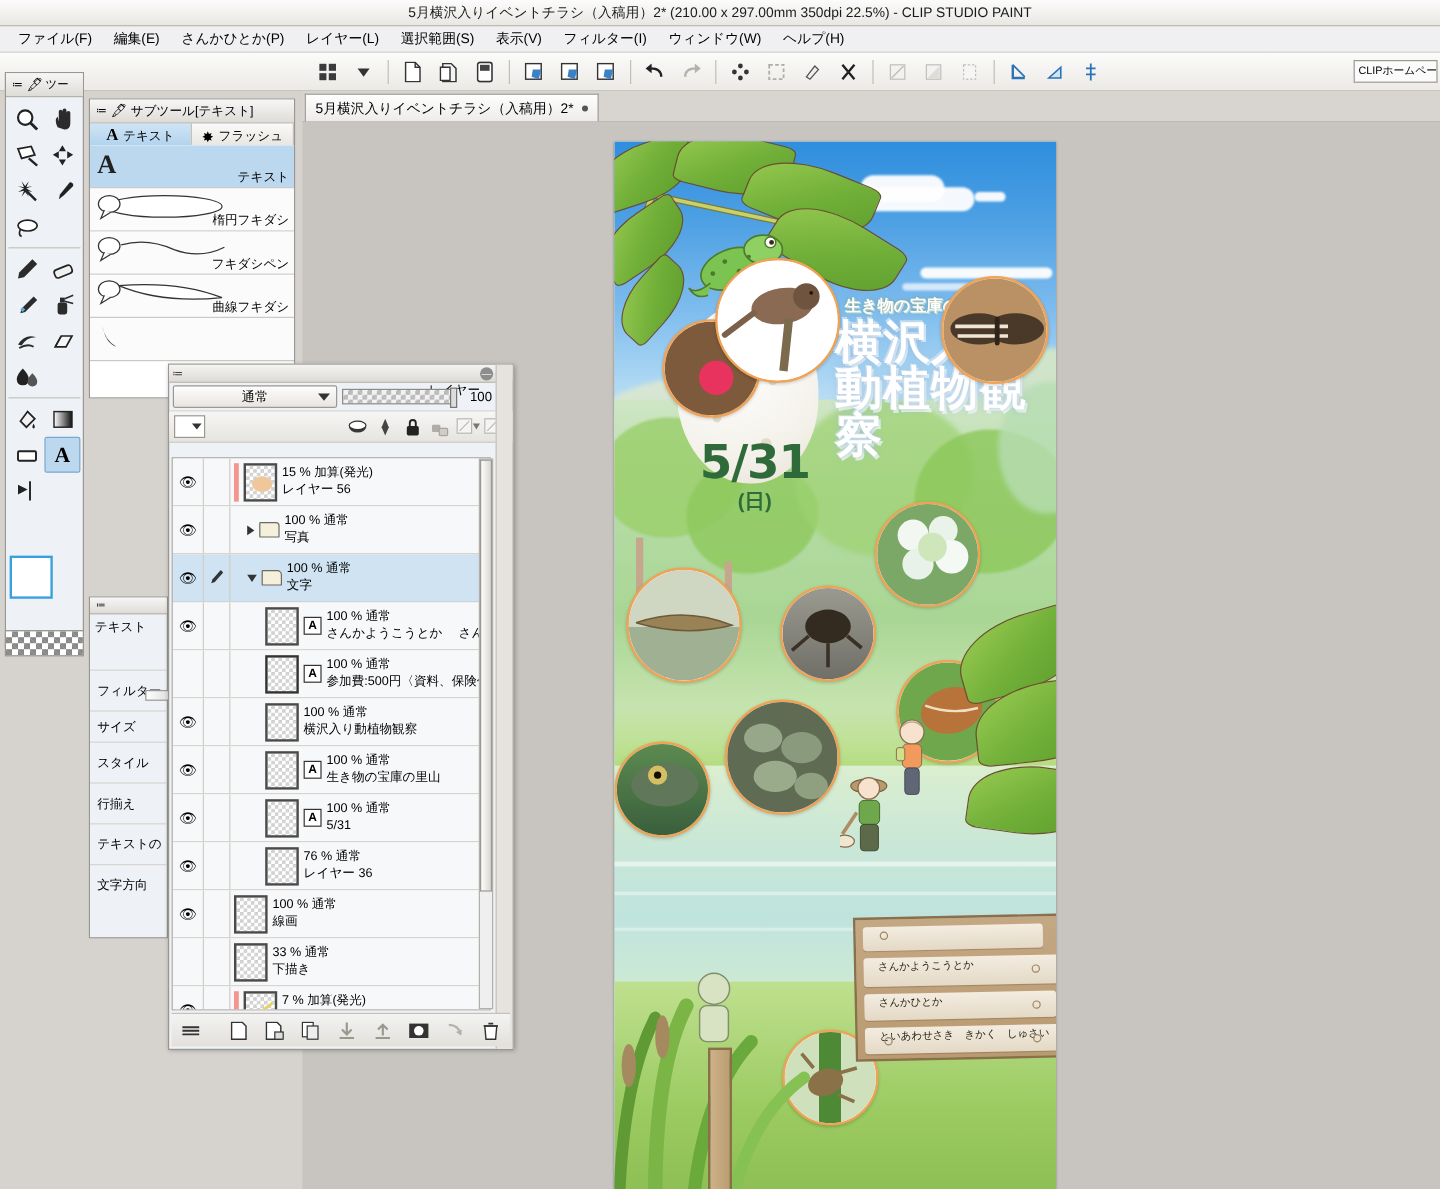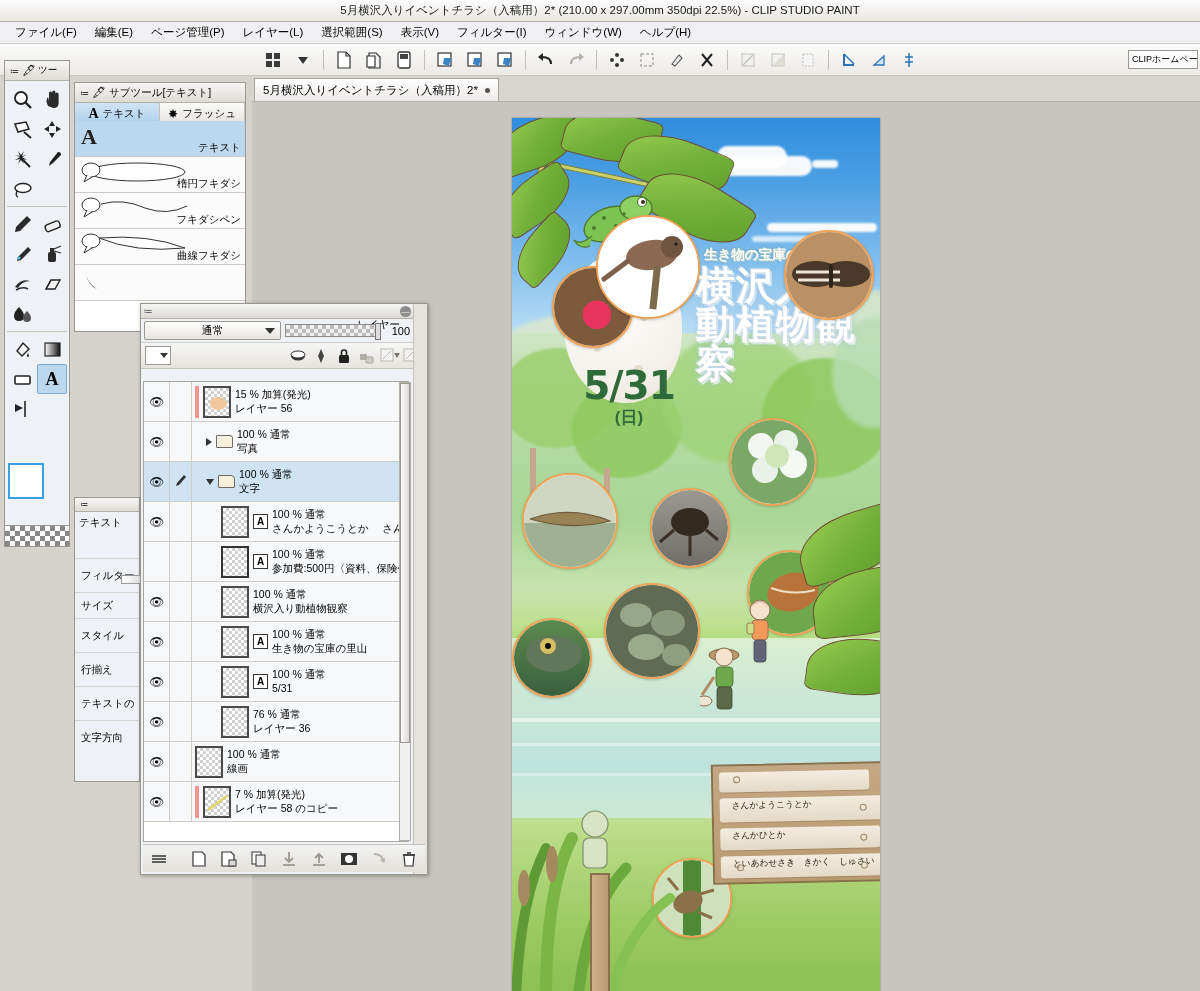--- a/index.html
+++ b/index.html
@@ -229,7 +229,7 @@
   <div class="menubar">
     <div class="mi">ファイル(F)</div>
     <div class="mi">編集(E)</div>
-    <div class="mi">ページ管理(P)</div>
+    <div class="mi">さんかひとか(P)</div>
     <div class="mi">レイヤー(L)</div>
     <div class="mi">選択範囲(S)</div>
     <div class="mi">表示(V)</div>

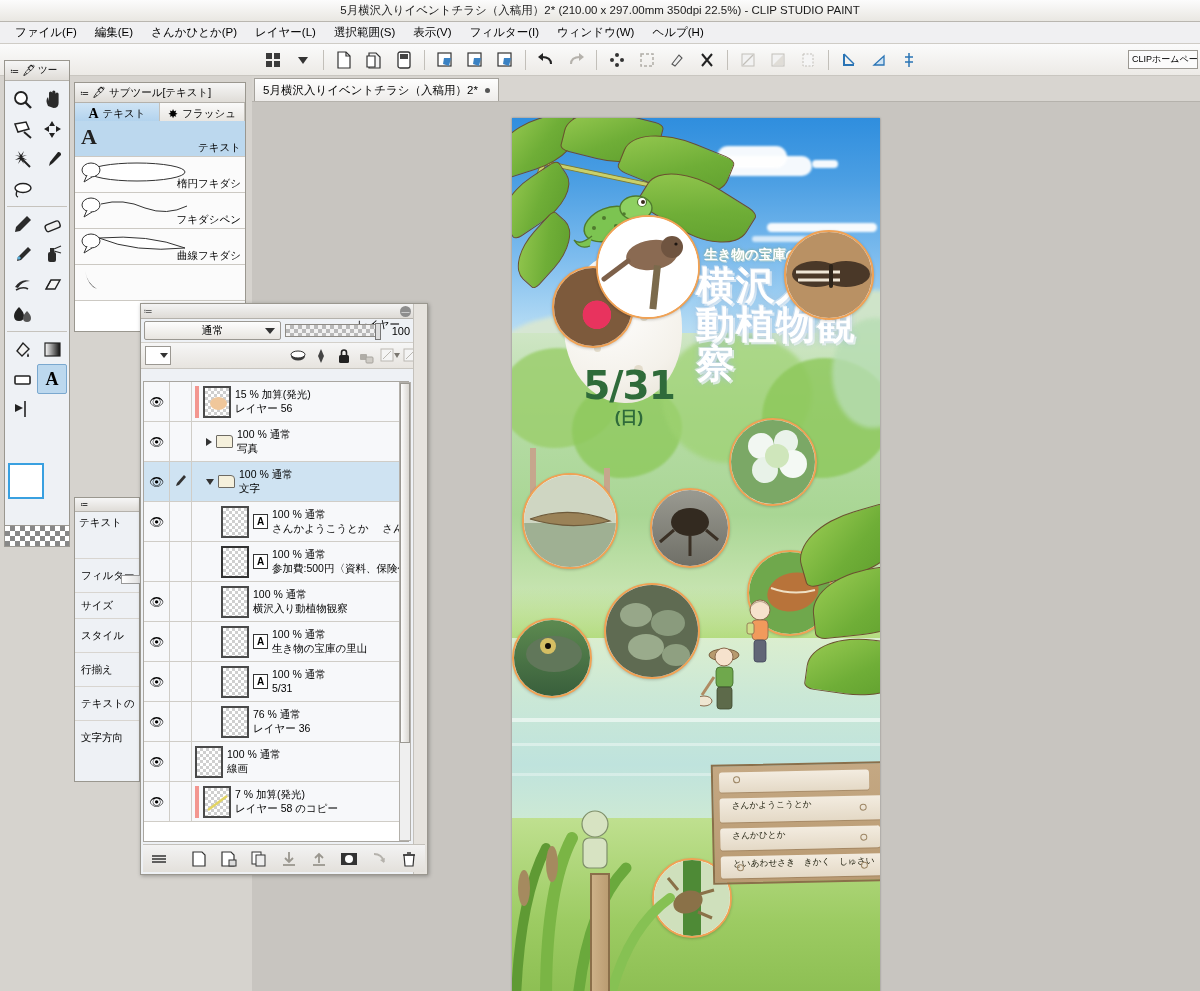--- a/index.html
+++ b/index.html
@@ -1001,6 +1001,17 @@
         </div>
       </div>
 
+      <div class="lrow">
+        <div class="eye"></div>
+        <div class="pen"></div>
+        <div class="body">
+          <div class="thumb" style="background-color:#f0e6dd;"></div>
+          <div>
+            <div class="meta"><span>33 %</span> <span></span><span>通常</span></div>
+            <div class="nm2">下描き</div>
+          </div>
+        </div>
+      </div>
 
       <div class="lrow">
         <div class="eye">👁</div>

